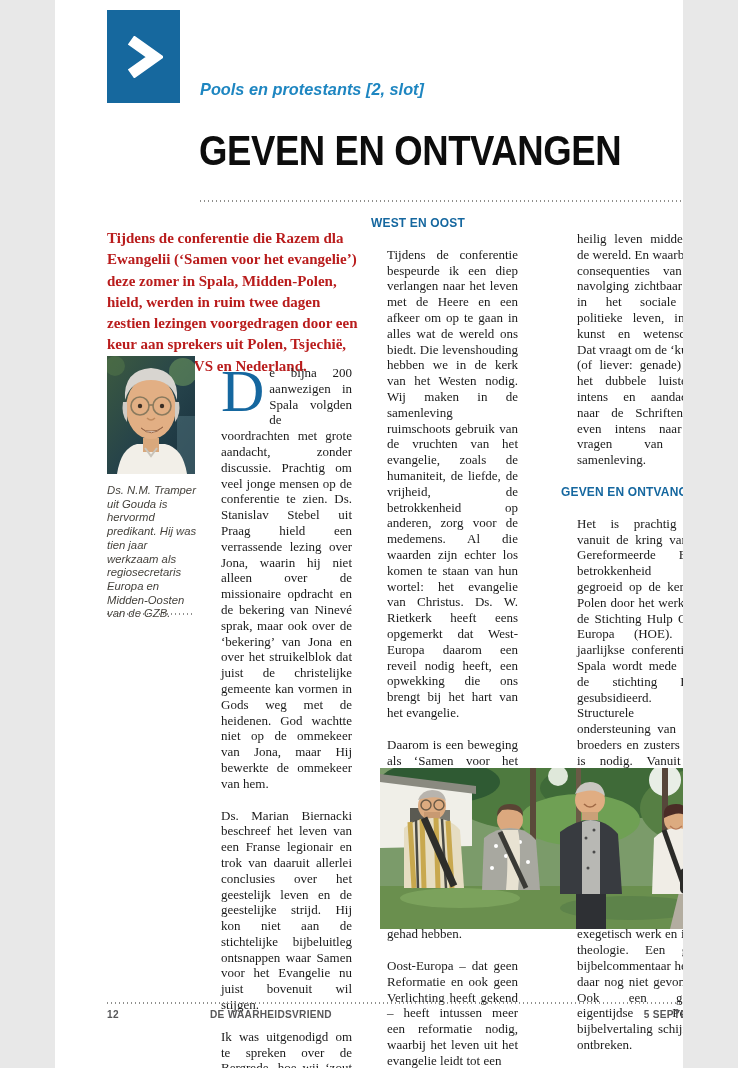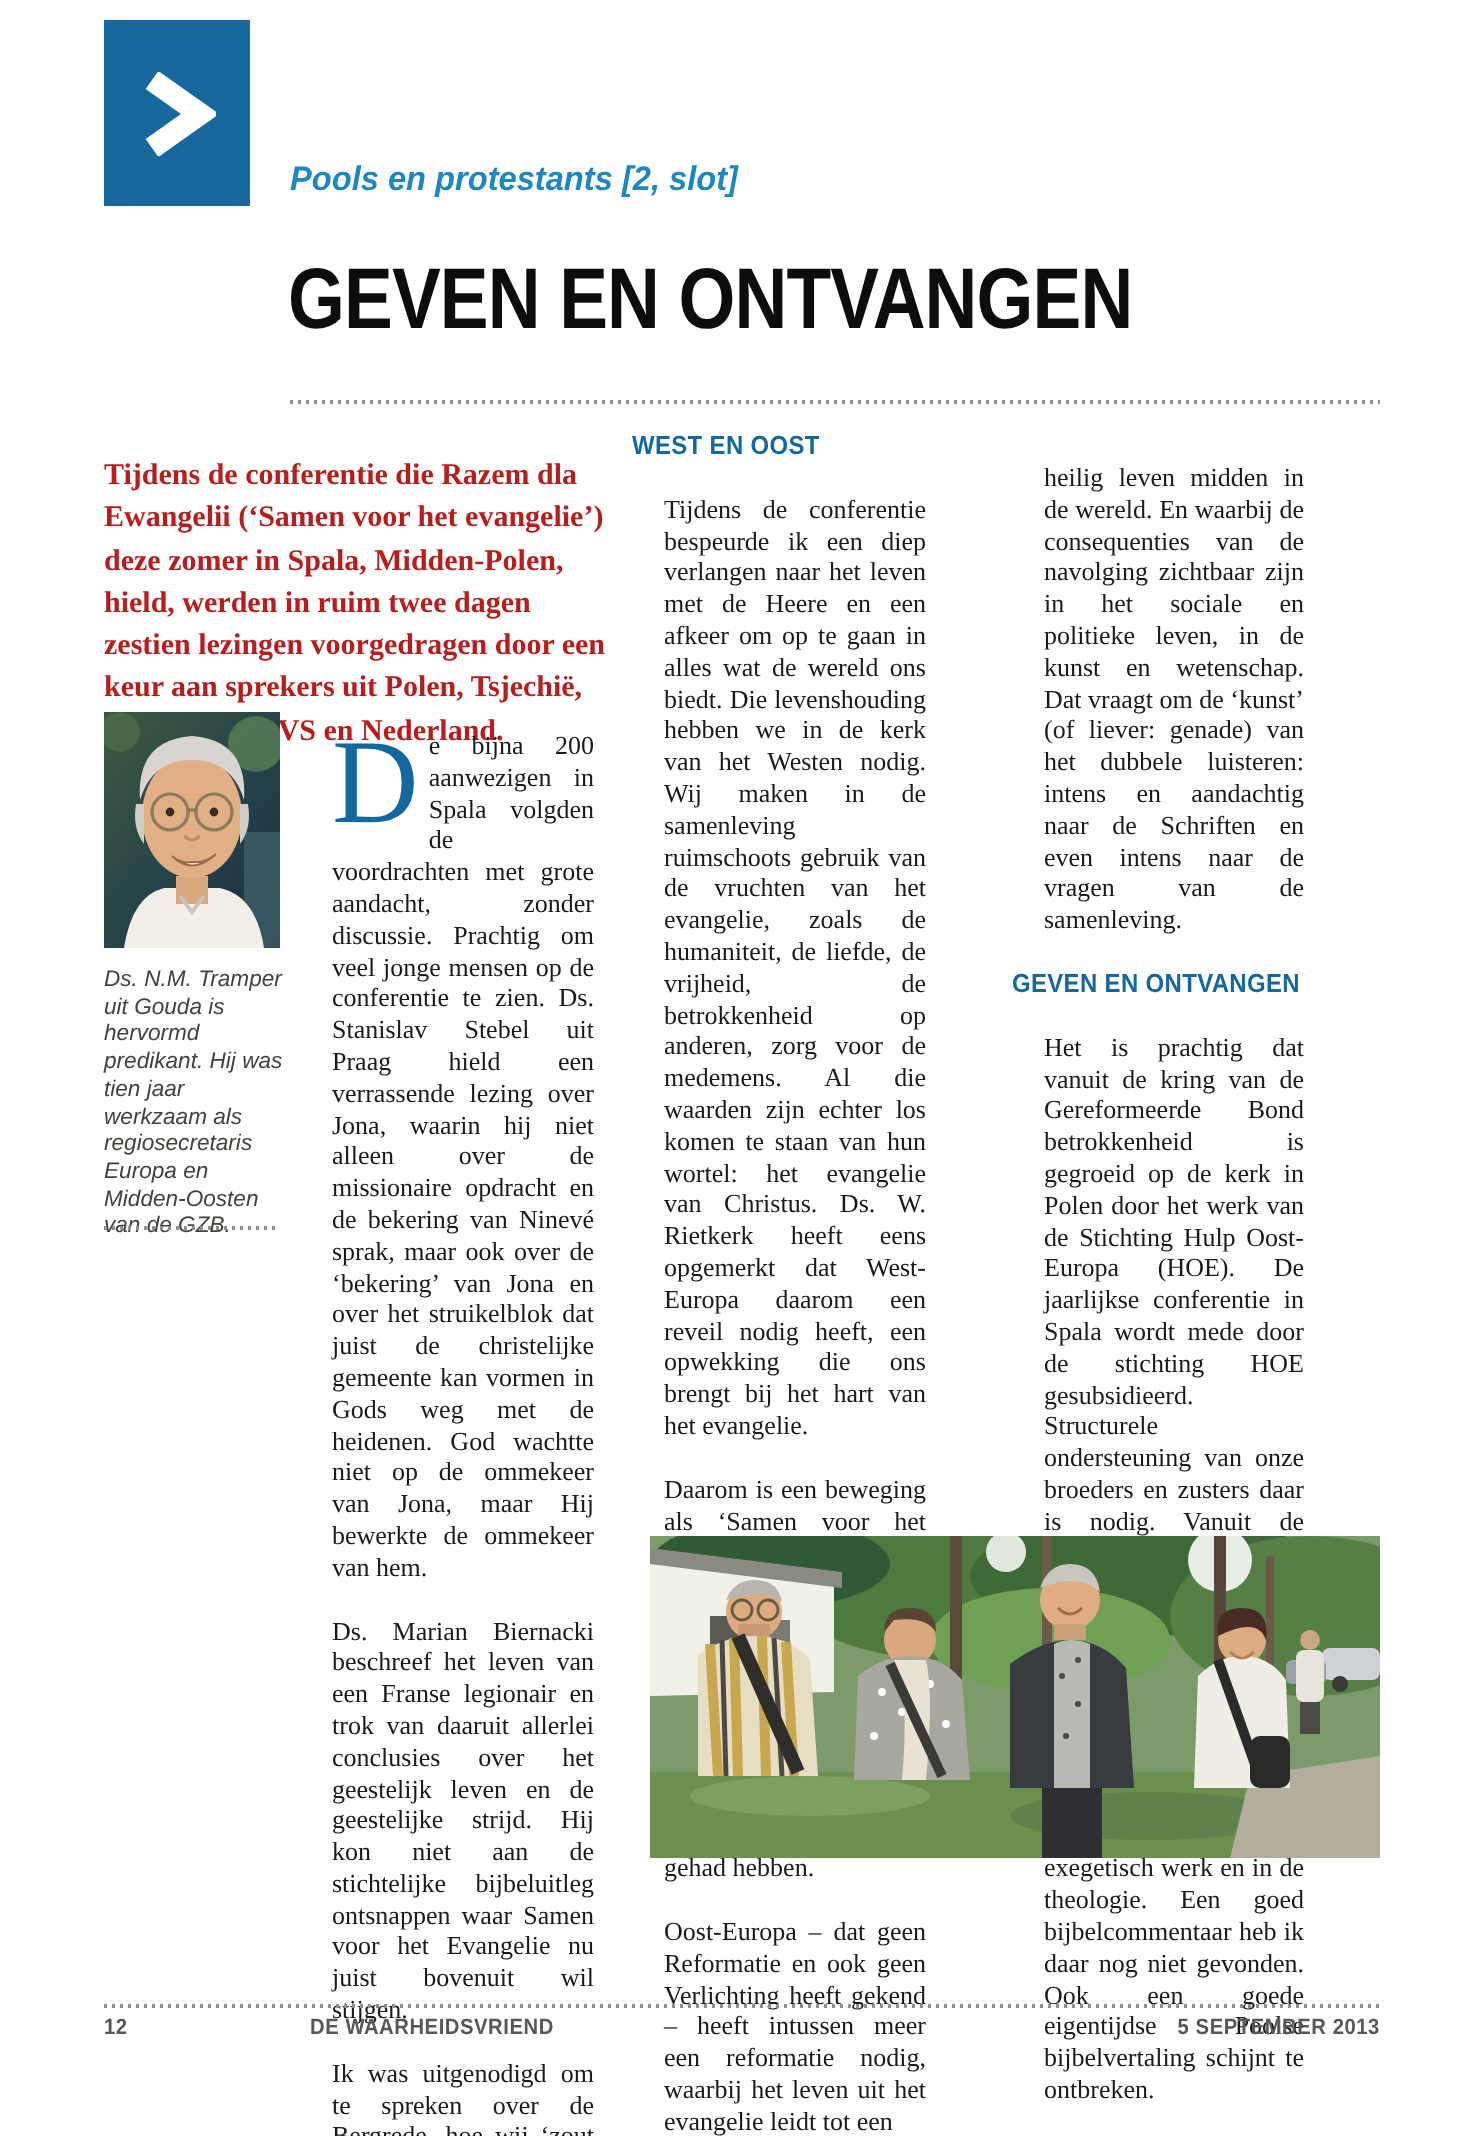--- a/index.html
+++ b/index.html
@@ -3,7 +3,7 @@
 <meta charset="utf-8">
 <style>
   html,body{margin:0;padding:0;background:#e8e8e8;}
-  .page{position:relative;width:738px;height:1068px;background:#ffffff;margin:0 auto;
+  .page{position:relative;width:628px;height:1068px;background:#ffffff;margin:0 auto;
         font-family:"Liberation Serif",serif;color:#1a1a1a;overflow:hidden;}
 
   

